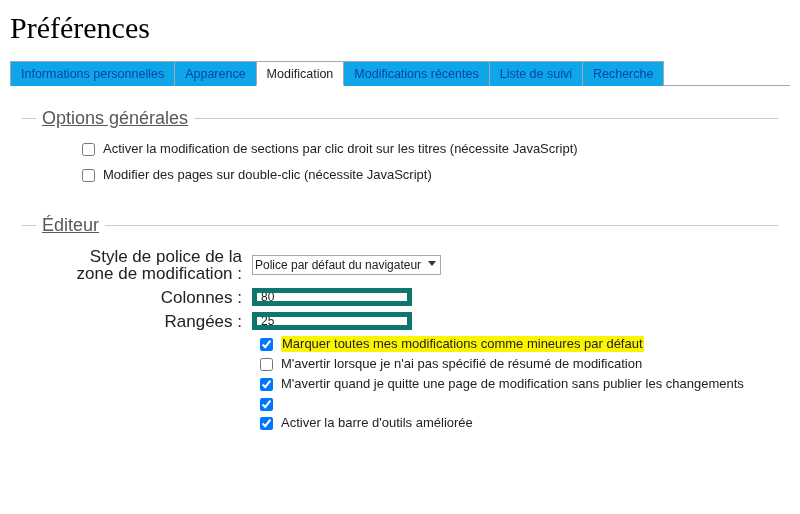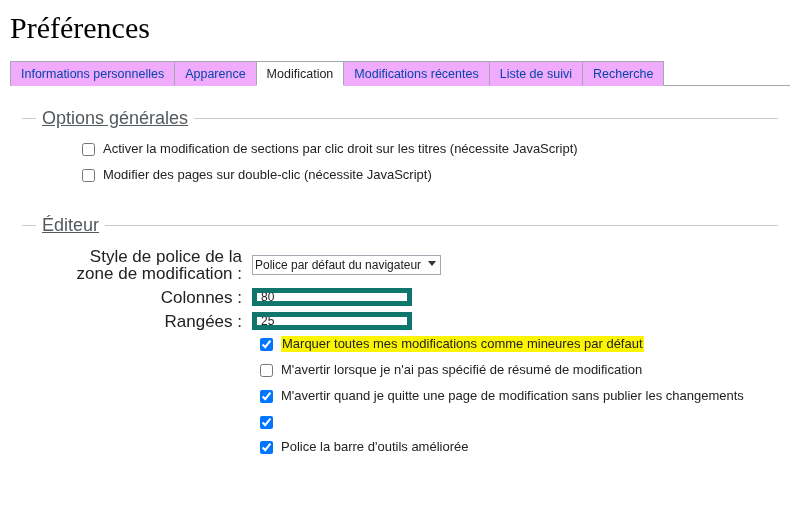--- a/index.html
+++ b/index.html
@@ -46,7 +46,7 @@
     color: #0645ad;
     border: 1px solid #a2a9b1;
     border-bottom: none;
-    background: #f0abfc;
+    background: #0ea5e9;
     margin-right: -1px;
     position: relative;
     top: 1px;

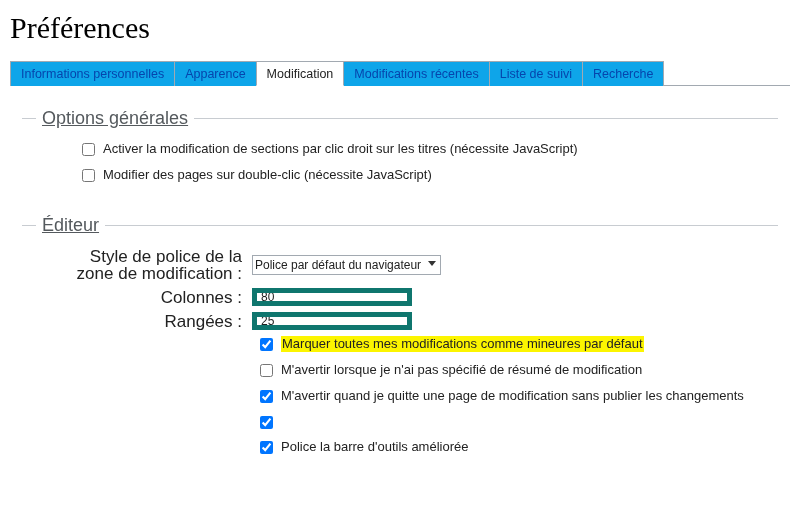--- a/index.html
+++ b/index.html
@@ -160,7 +160,7 @@
   }
   .editor-rows .checkrow {
     padding-left: 238px;
-    margin-bottom: 10px;
+    margin-bottom: 4px;
   }
   .fieldrow .fieldlabel {
     width: 230px;

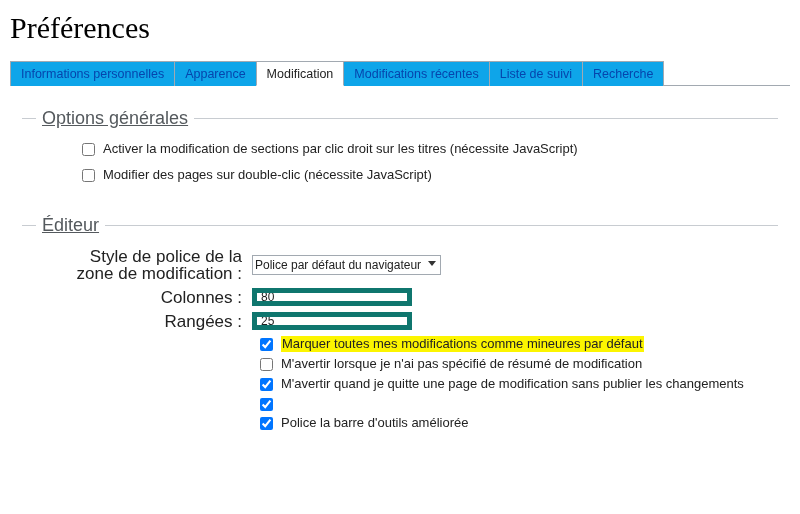--- a/index.html
+++ b/index.html
@@ -244,7 +244,7 @@
 
         <div class="checkrow">
           <input type="checkbox" checked="" style="">
-          <label>Police la barre d'outils améliorée</label>
+          <label>Activer la barre d'outils améliorée</label>
         </div>
 
       </div>

